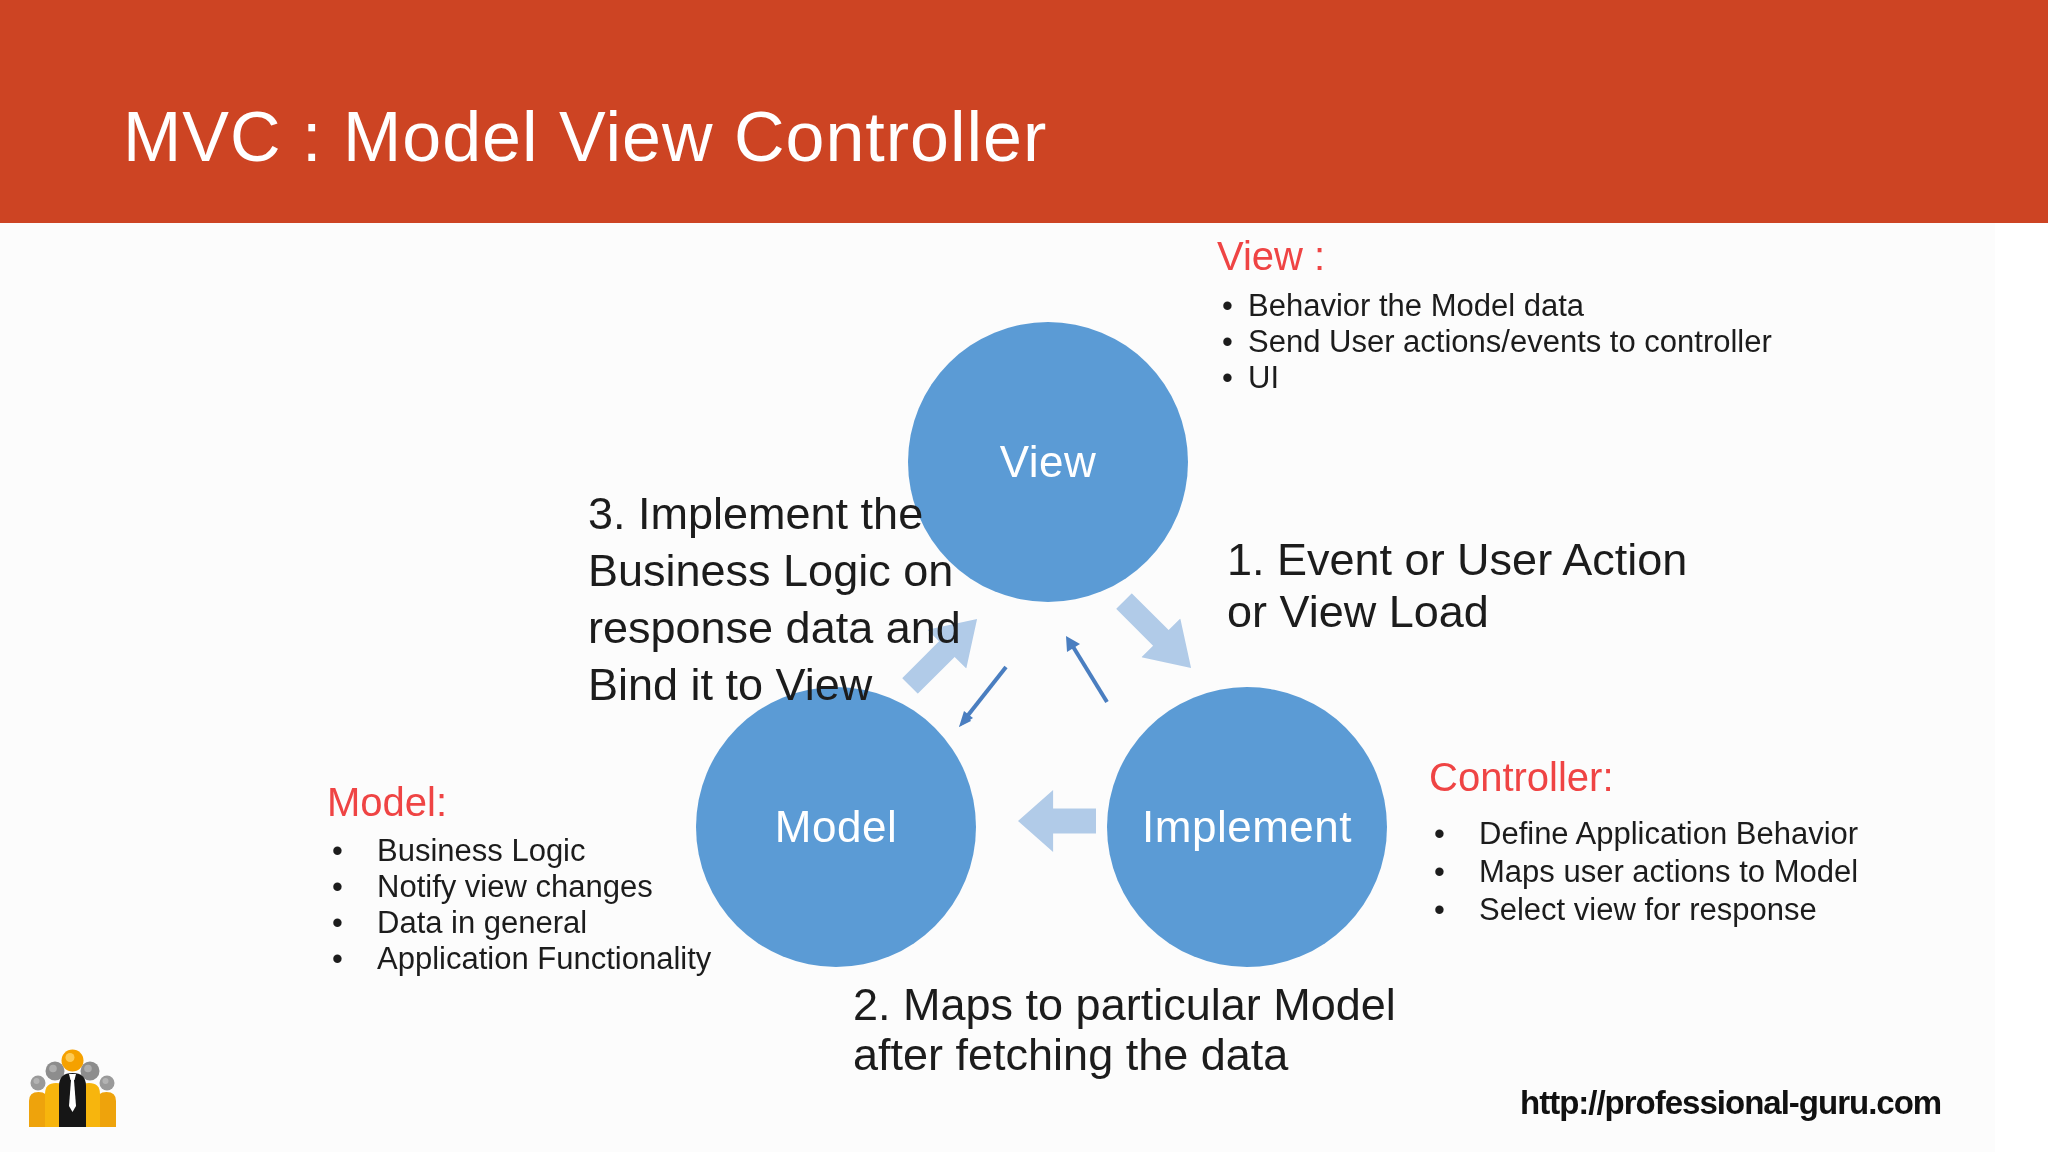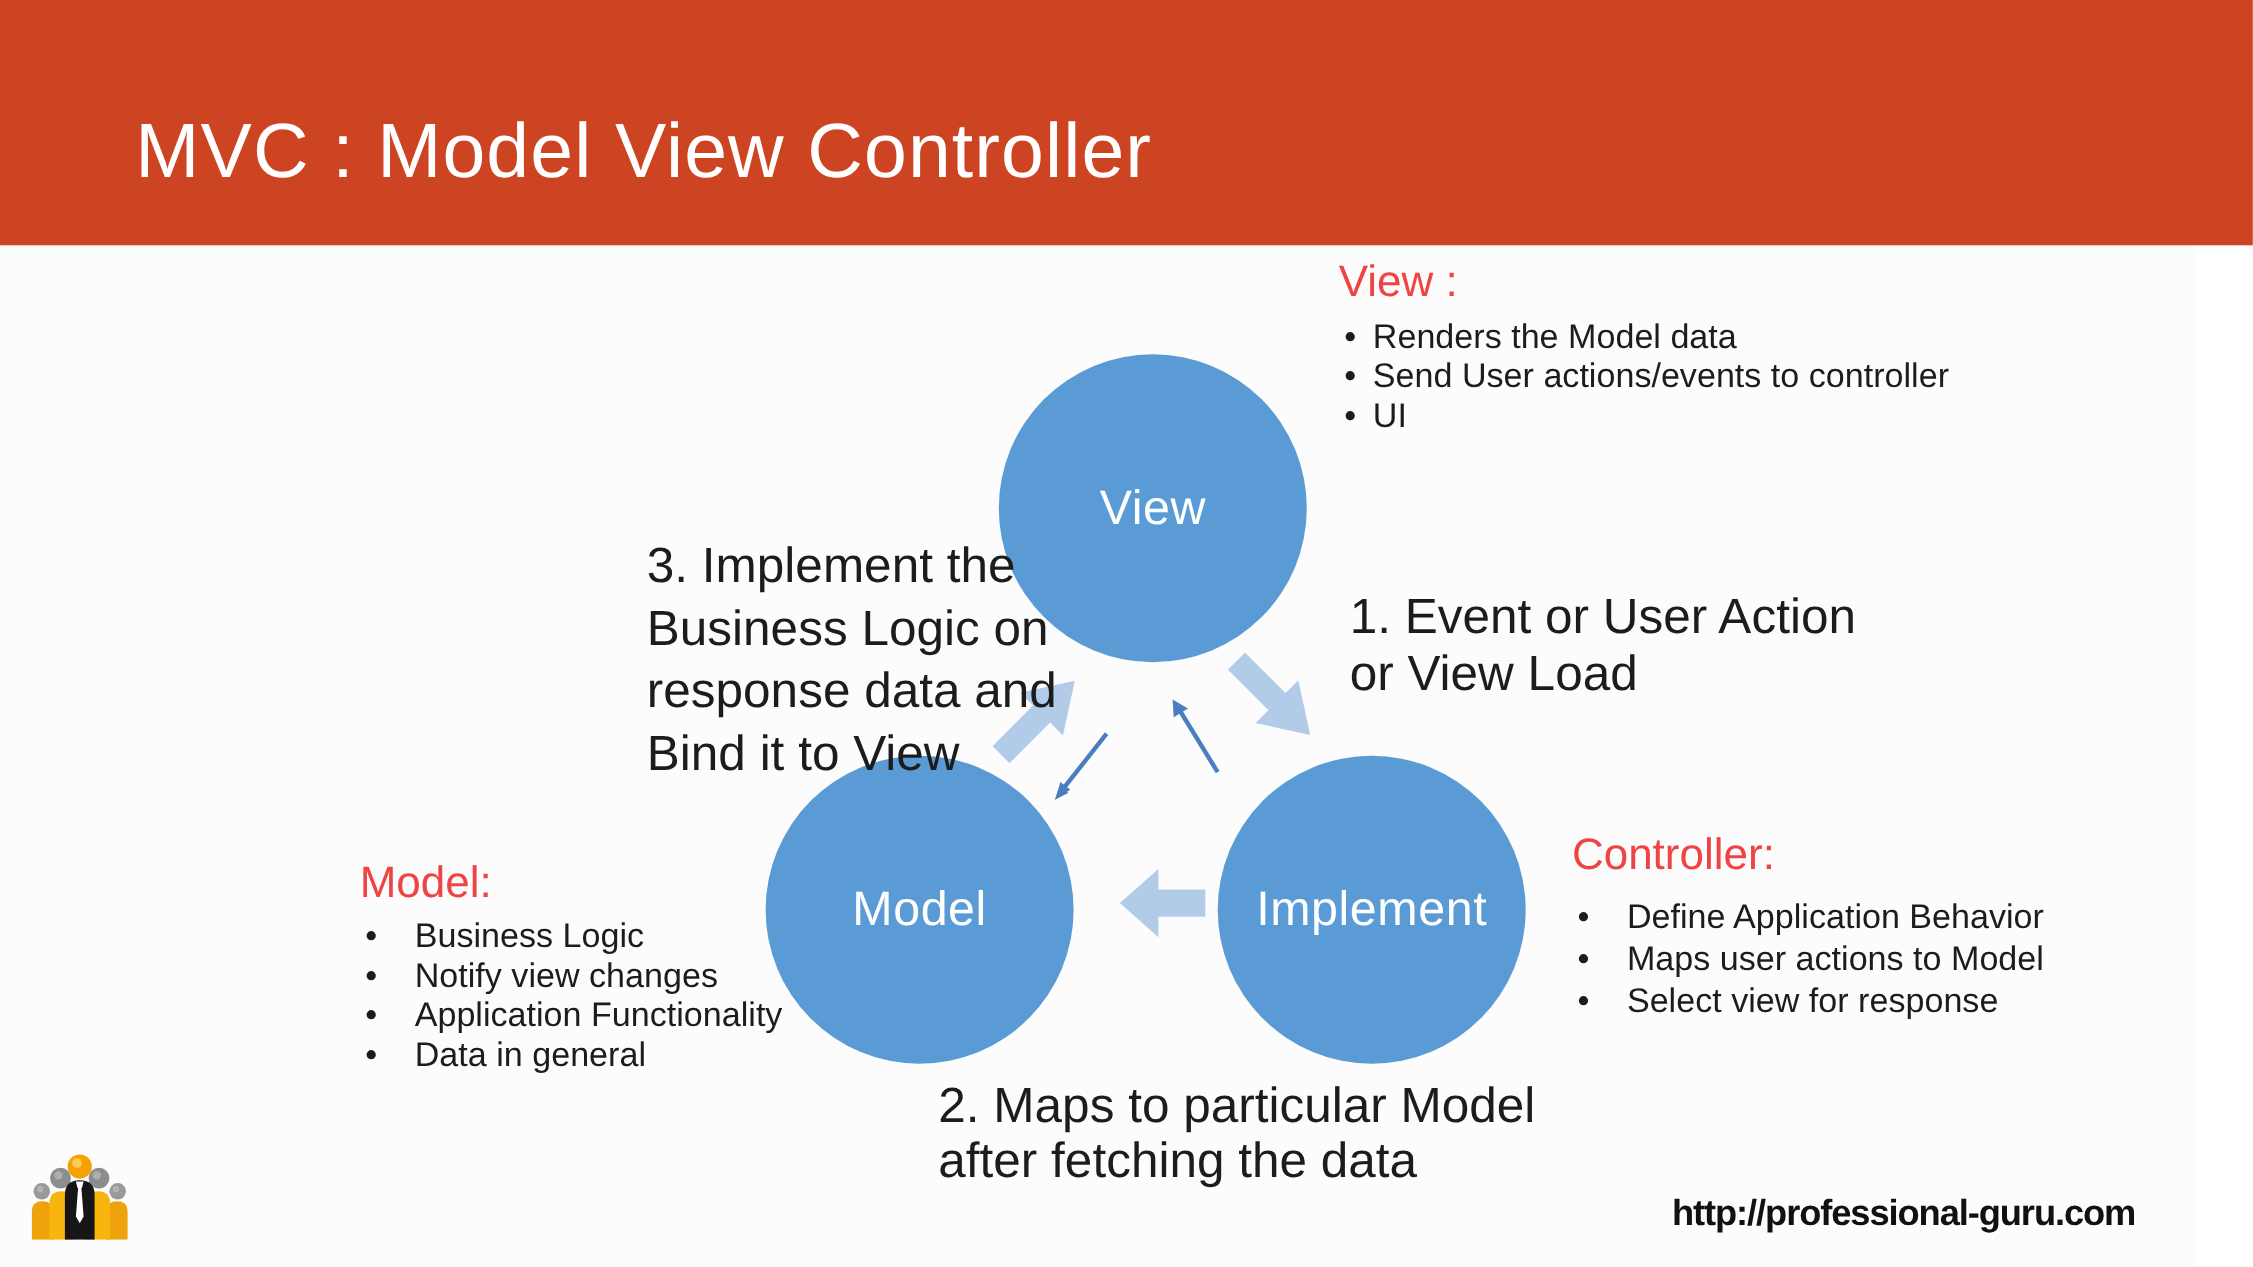--- a/index.html
+++ b/index.html
@@ -103,7 +103,7 @@
 
   <div class="heading h-view">View :</div>
   <ul class="bullets b-view">
-    <li>Renders the Model data</li>
+    <li>Behavior the Model data</li>
     <li>Send User actions/events to controller</li>
     <li>UI</li>
   </ul>

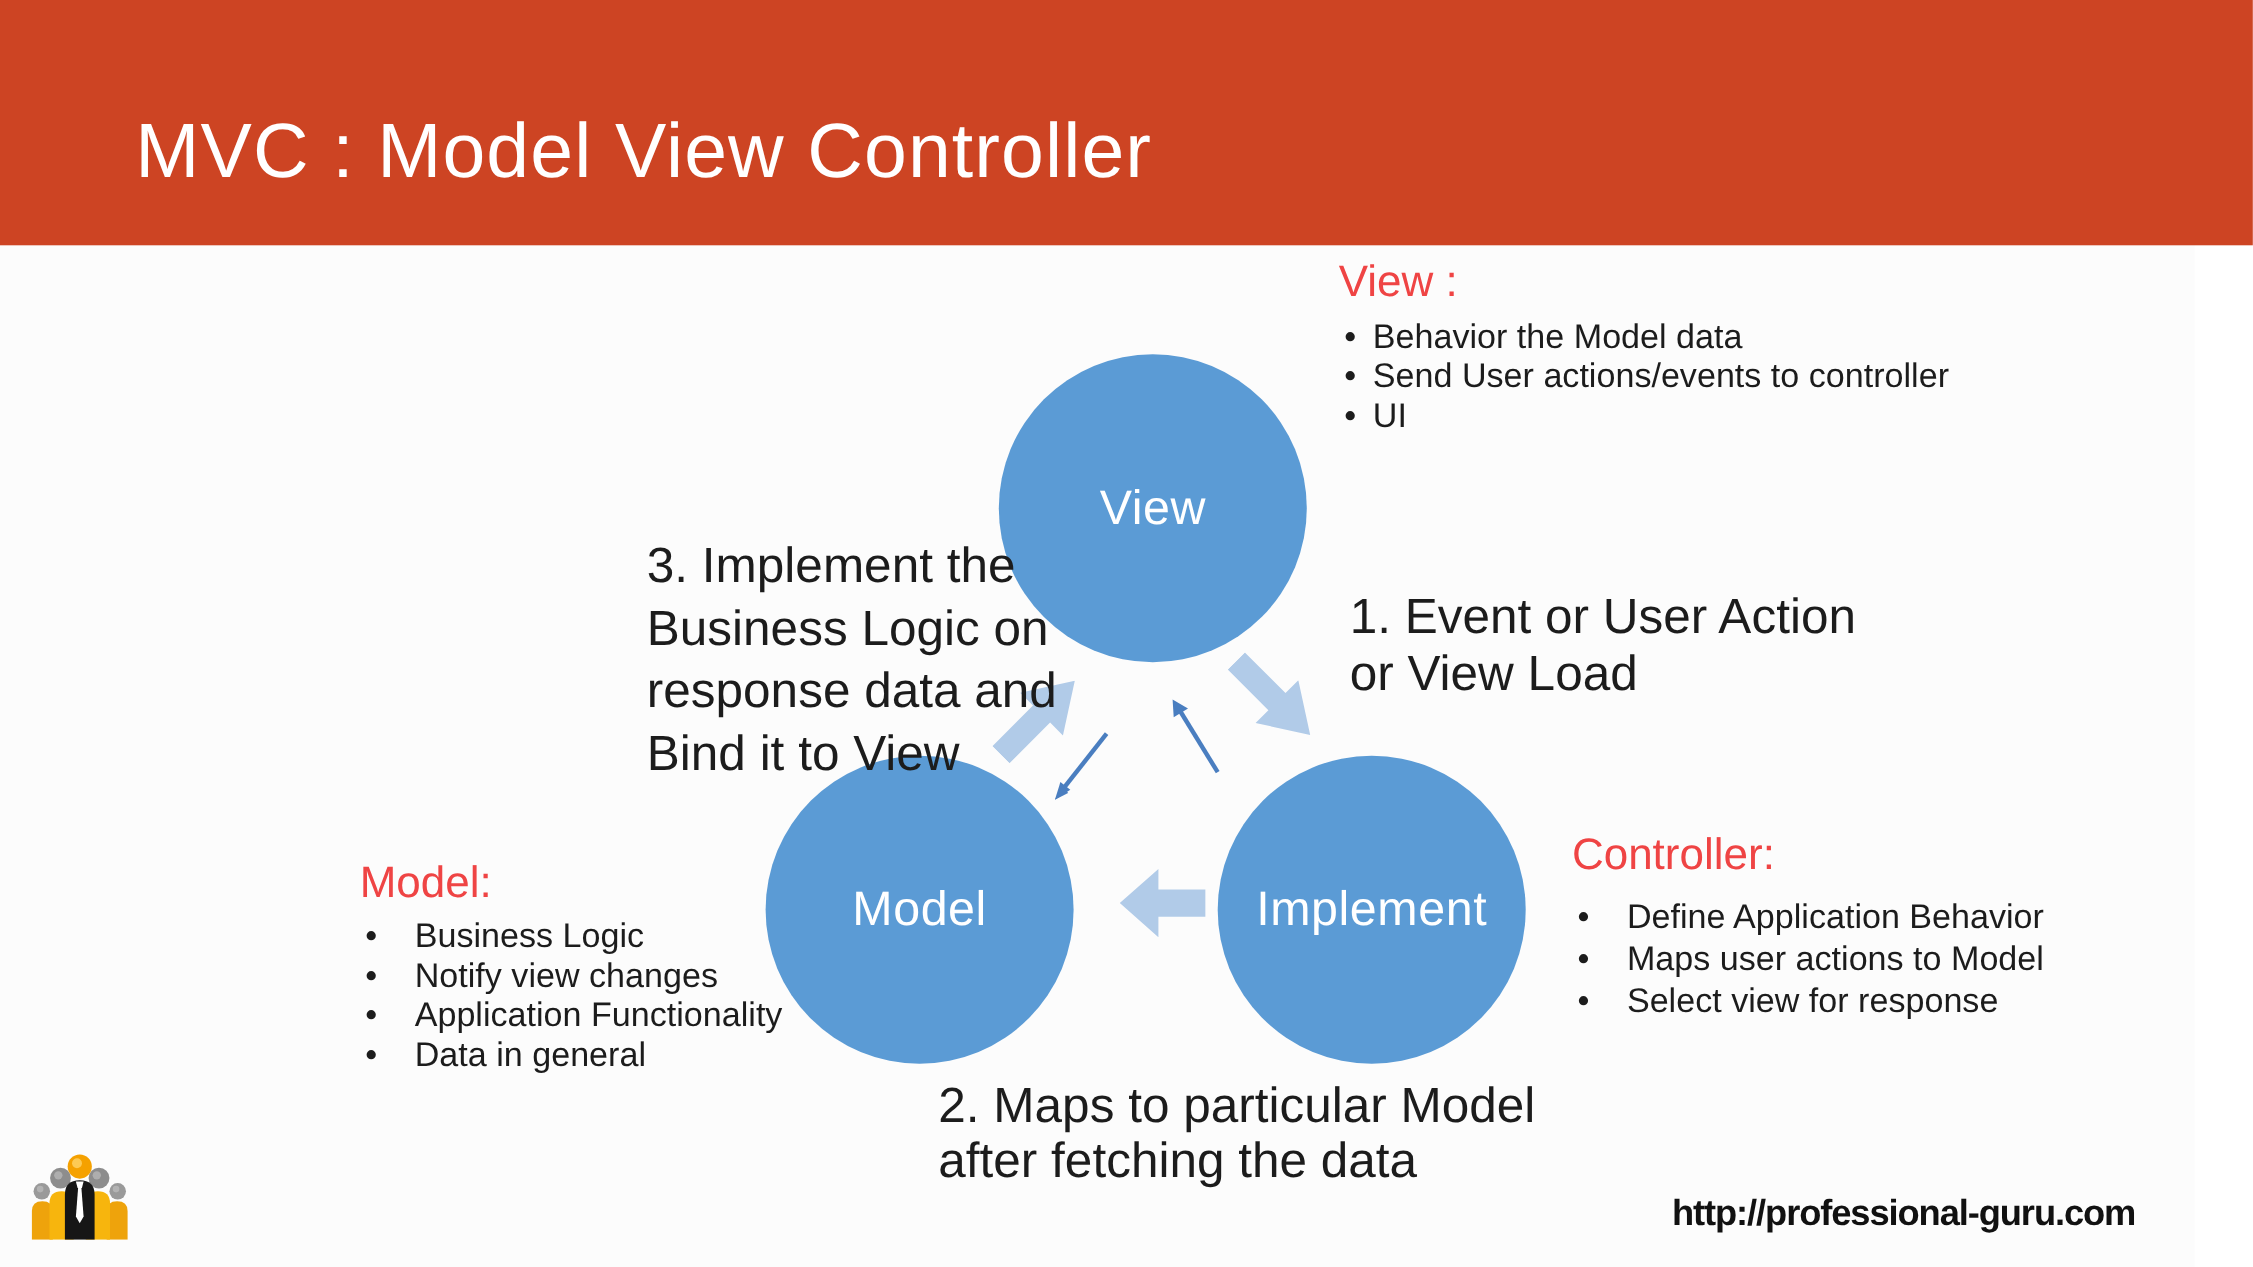--- a/index.html
+++ b/index.html
@@ -112,8 +112,8 @@
   <ul class="bullets b-model">
     <li>Business Logic</li>
     <li>Notify view changes</li>
+    <li>Data in general</li>
     <li>Application Functionality</li>
-    <li>Data in general</li>
   </ul>
 
   <div class="heading h-controller">Controller:</div>

